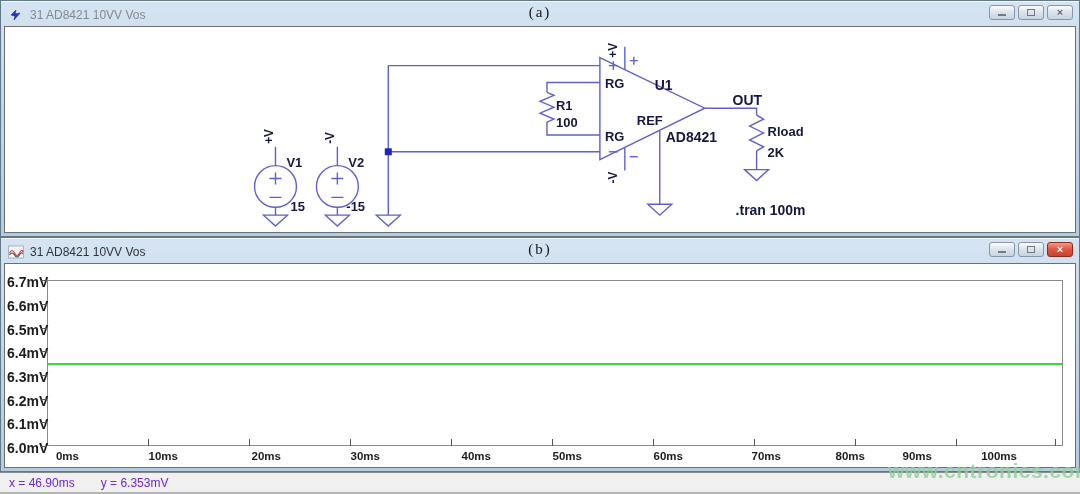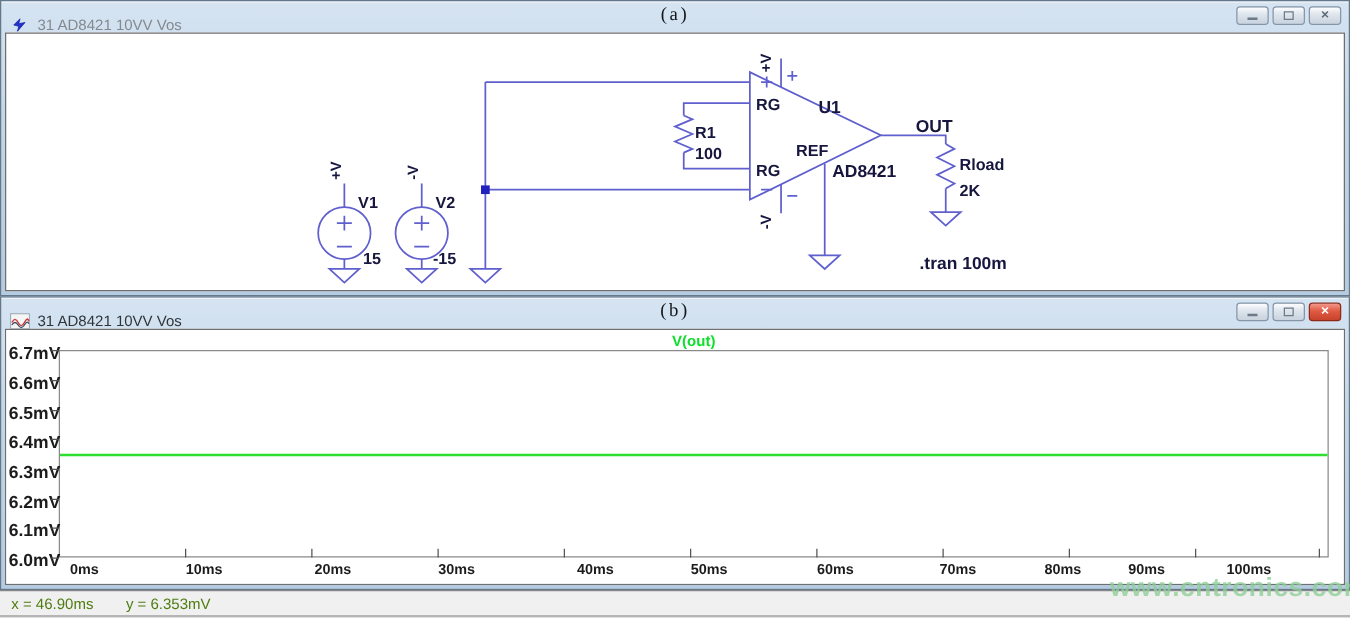--- a/index.html
+++ b/index.html
@@ -13,7 +13,7 @@
     border:1px solid #64788c; box-shadow:inset 0 1px 0 rgba(255,255,255,.75); }
   .win-a { top:0; height:237px; }
   .win-b { top:237px; height:235px; }
-  .titlebar { position:relative; height:33px; display:flex; align-items:flex-start;
+  .titlebar { position:relative; height:33px; display:flex; align-items:flex-end;
     padding:12px 7px; }
   .win-icon { width:16px; height:14px; flex:0 0 auto; margin-right:6px; }
   .title-text { font-size:12px; }

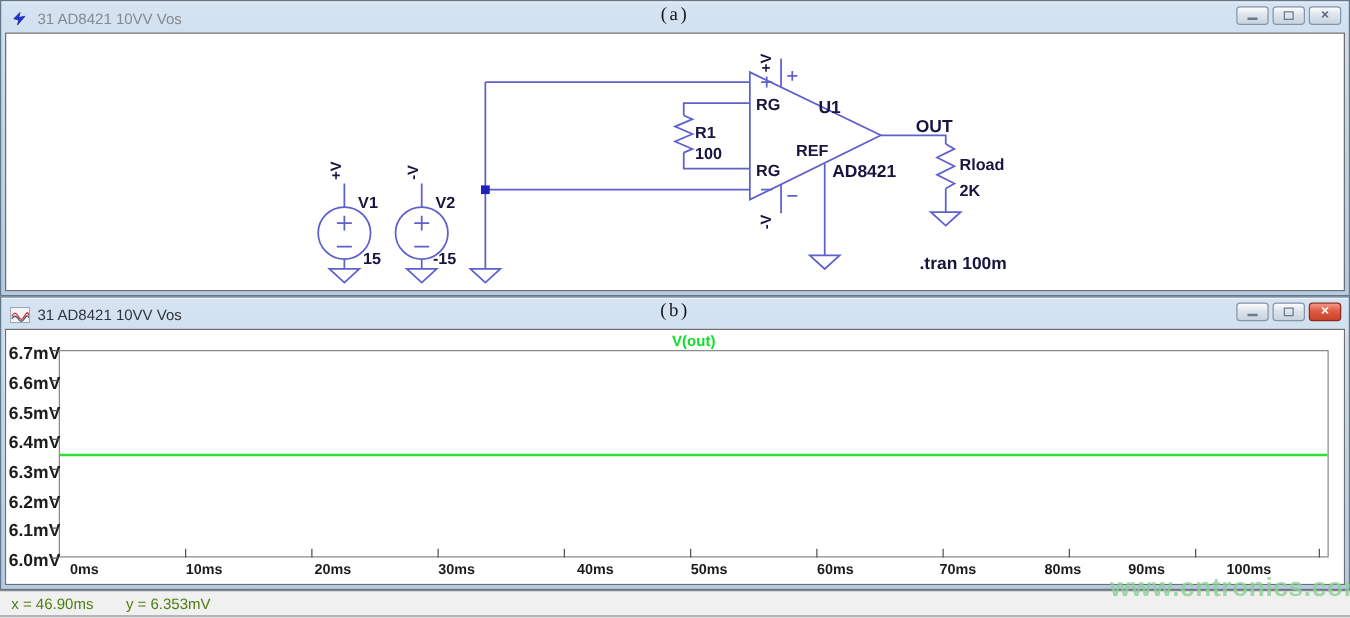--- a/index.html
+++ b/index.html
@@ -205,7 +205,6 @@
 
     <div class="win-content">
       <div class="plot-area">
-        <div class="plot-legend" style="color: rgb(13, 223, 42);">V(out)</div>
         <div class="plot-box"></div>
 
         <div class="ytick-label" style="top:10px">6.7mV</div>

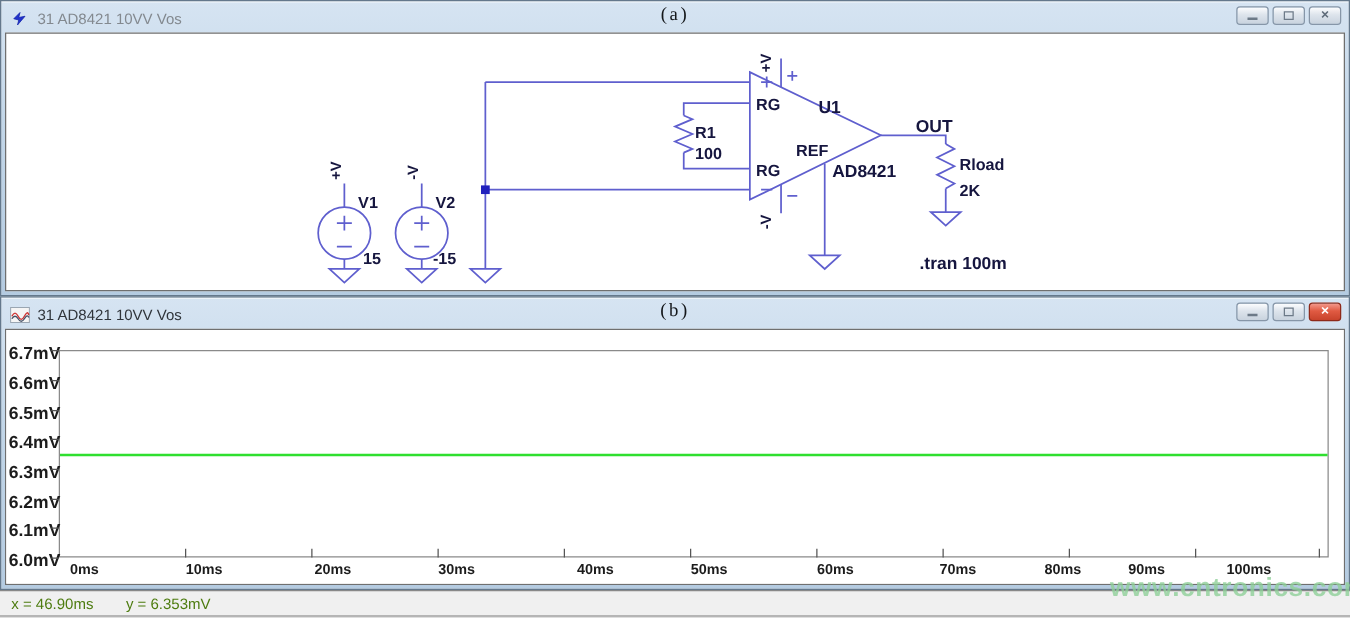--- a/index.html
+++ b/index.html
@@ -60,7 +60,7 @@
   .statusbar { position:absolute; left:0; top:472px; width:1080px; height:22px;
     background:#f0f0f0; border-top:1px solid #888; border-bottom:2px solid #b5b5b5;
     display:flex; align-items:center; gap:26px; padding:0 9px;
-    font-size:12px; color:#4d7c0f; }
+    font-size:12px; color:#6d28d9; }
 
   .watermark { position:absolute; left:888px; top:459px; z-index:20;
     font-size:21px; font-weight:bold; color:rgba(143,207,152,0.8);

